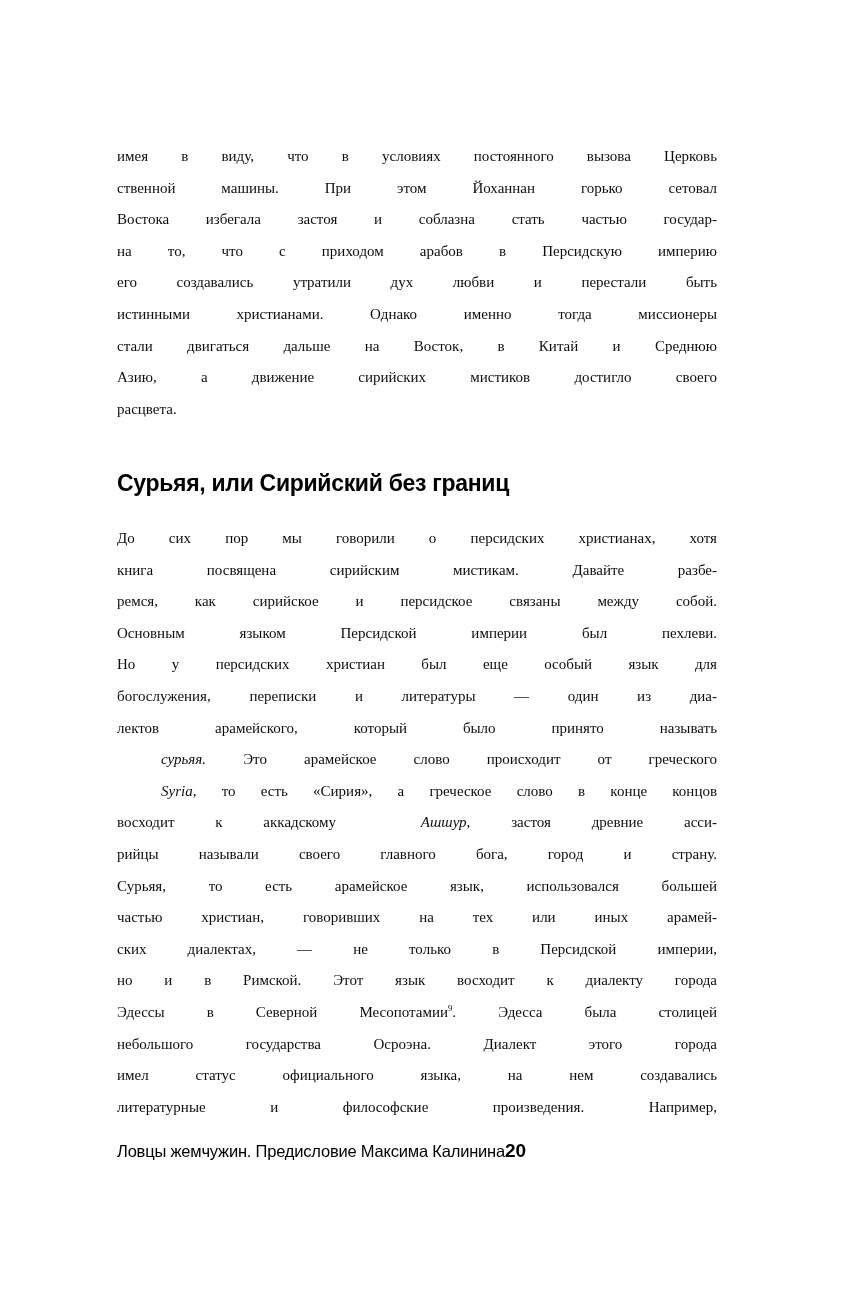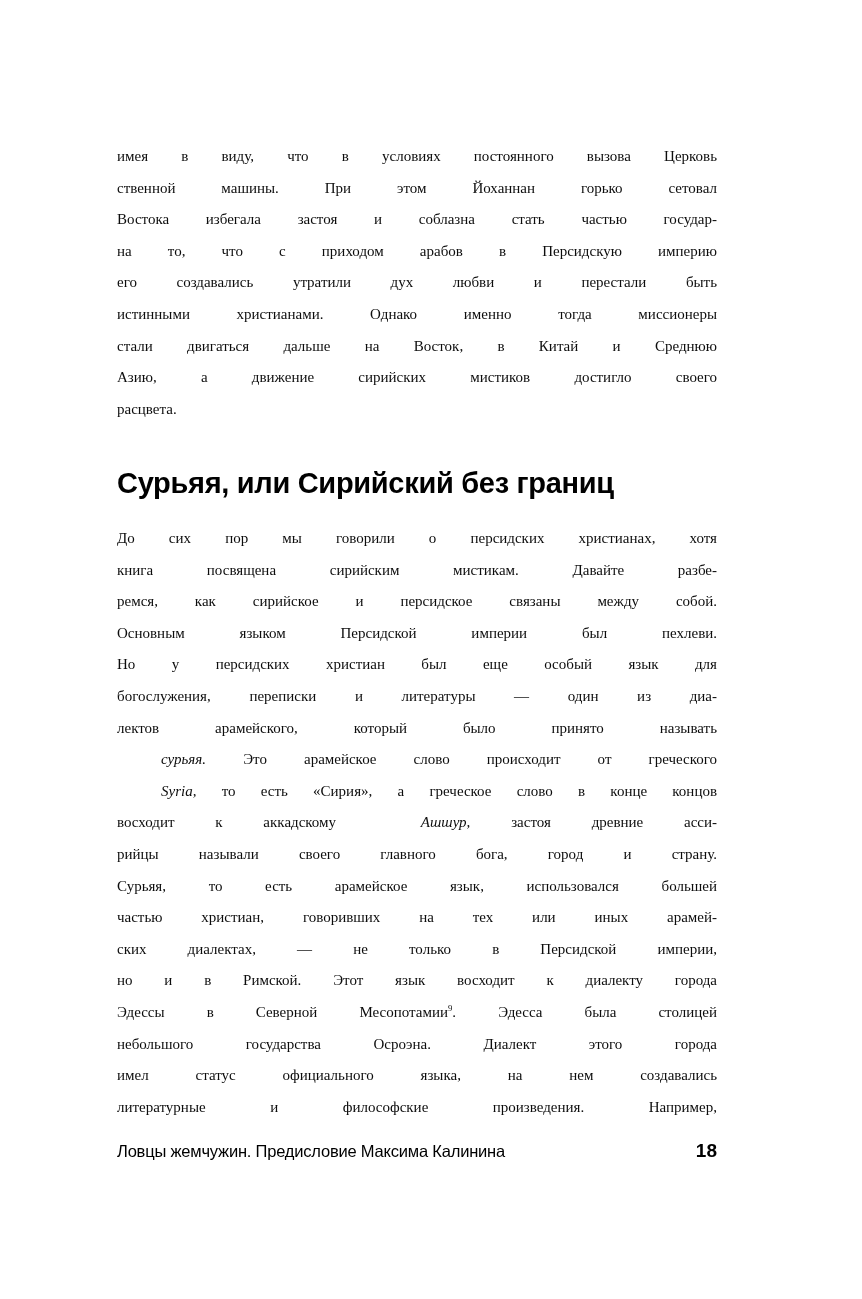--- a/index.html
+++ b/index.html
@@ -42,7 +42,7 @@
     top: 466px;
     font-family: "Liberation Sans", sans-serif;
     font-weight: 700;
-    font-size: 29px;
+    font-size: 23px;
     line-height: 34px;
     letter-spacing: -0.3px;
     color: #000000;

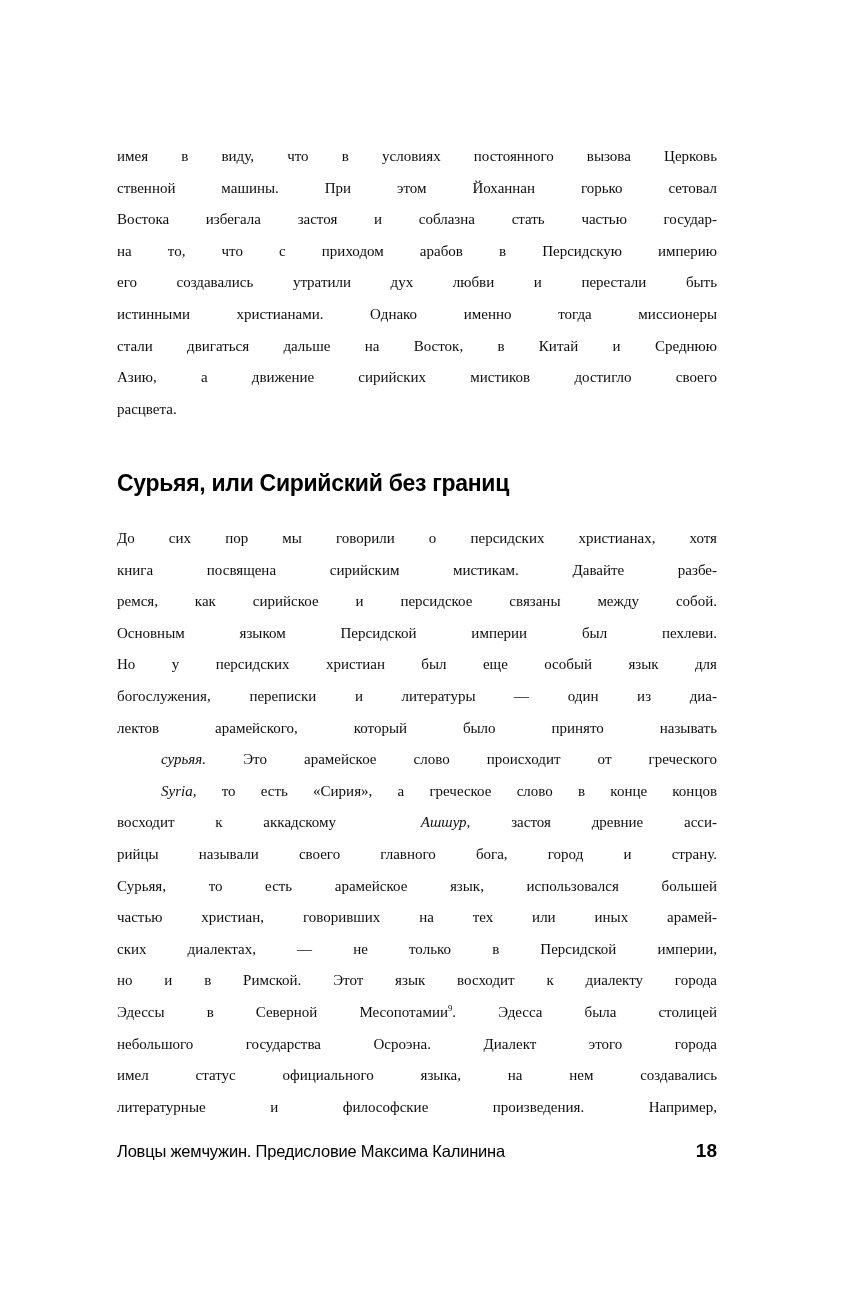--- a/index.html
+++ b/index.html
@@ -54,7 +54,6 @@
     width: 600px;
     top: 1140px;
     display: flex;
-    justify-content: space-between;
     align-items: baseline;
     font-family: "Liberation Sans", sans-serif;
   }

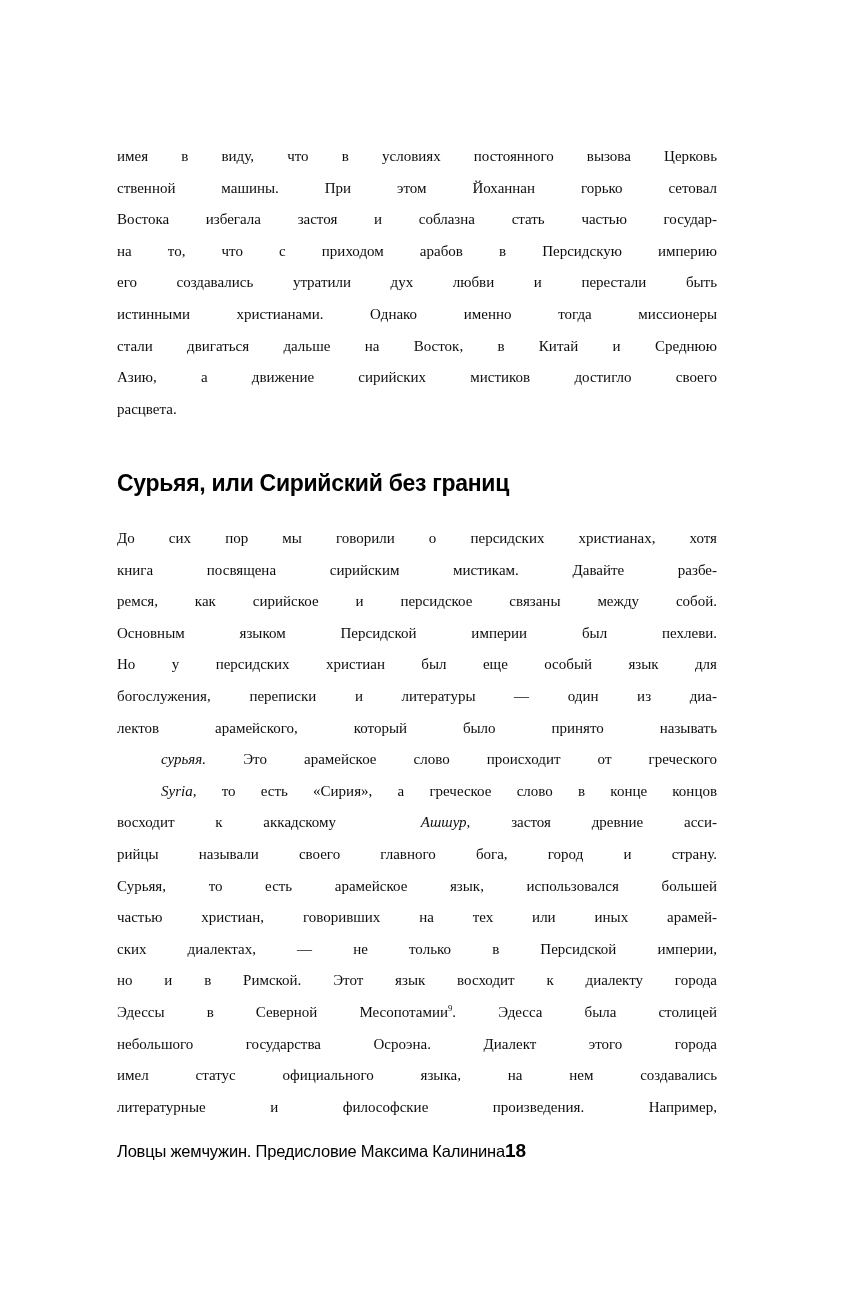--- a/index.html
+++ b/index.html
@@ -109,7 +109,7 @@
 
 <div id="footer">
   <span class="running-title">Ловцы жемчужин. Предисловие Максима Калинина</span>
-  <span class="page-num">18</span>
+  <span class="page-num">20</span>
 </div>
 
 </body></html>

